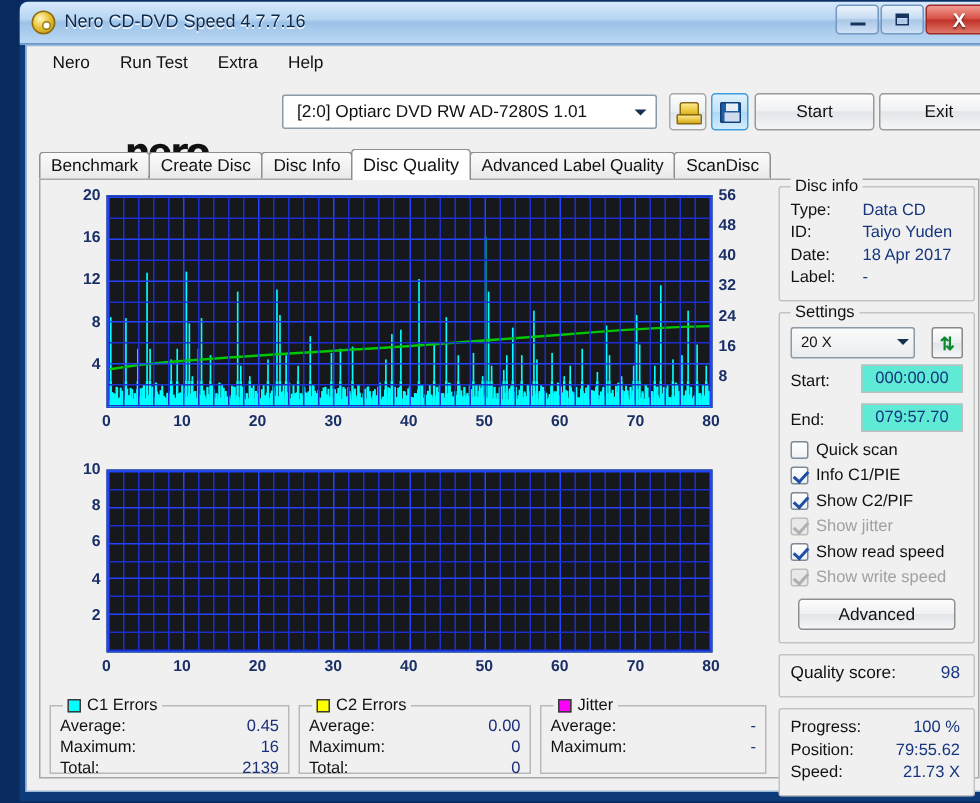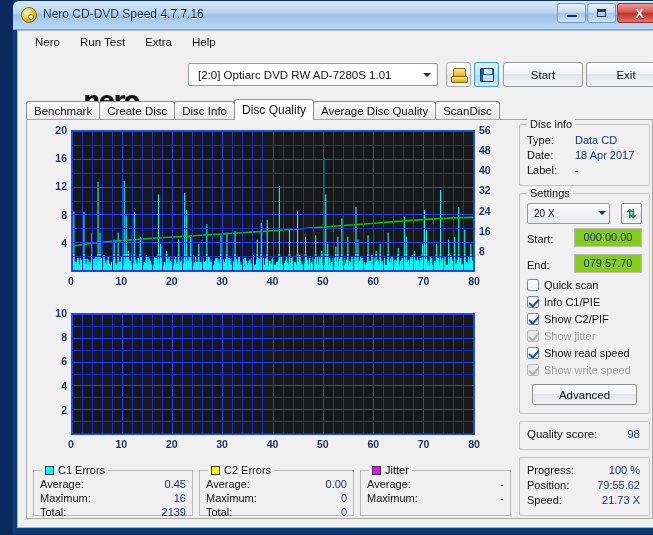--- a/index.html
+++ b/index.html
@@ -299,7 +299,7 @@
       <div class="tab">Create Disc</div>
       <div class="tab">Disc Info</div>
       <div class="tab active">Disc Quality</div>
-      <div class="tab">Average Disc Quality</div>
+      <div class="tab">Advanced Label Quality</div>
       <div class="tab">ScanDisc</div>
     </div>
 

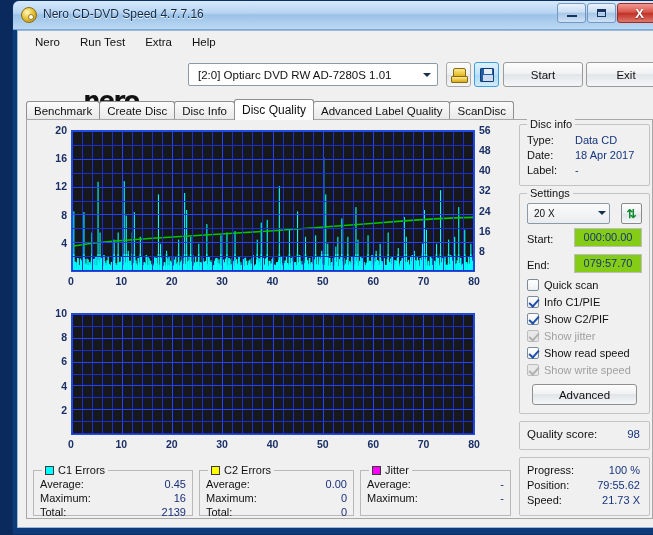--- a/index.html
+++ b/index.html
@@ -1158,6 +1158,10 @@
             <span class="val">Data CD</span>
           </div>
           <div class="kv">
+            <span>ID:</span>
+            <span class="val">Taiyo Yuden</span>
+          </div>
+          <div class="kv">
             <span>Date:</span>
             <span class="val">18 Apr 2017</span>
           </div>

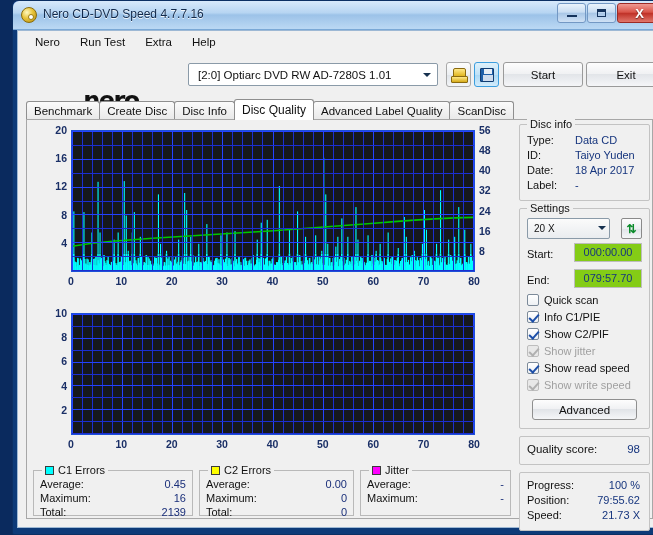--- a/index.html
+++ b/index.html
@@ -214,7 +214,7 @@
   .fieldrow .lbl { position:absolute; left:0; top:5px; }
   .txtfield {
     position:absolute; right:0; top:0; width:68px; height:19px;
-    border:1px solid #bdbdbd; background:#84cc16;
+    border:1px solid #bdbdbd; background:#5eead4;
     font-size:11px; color:#16357e; text-align:center; line-height:17px;
   }
   .cbrow { position:relative; height:17px; font-size:11px; color:#111; display:flex; align-items:center; gap:5px; }

